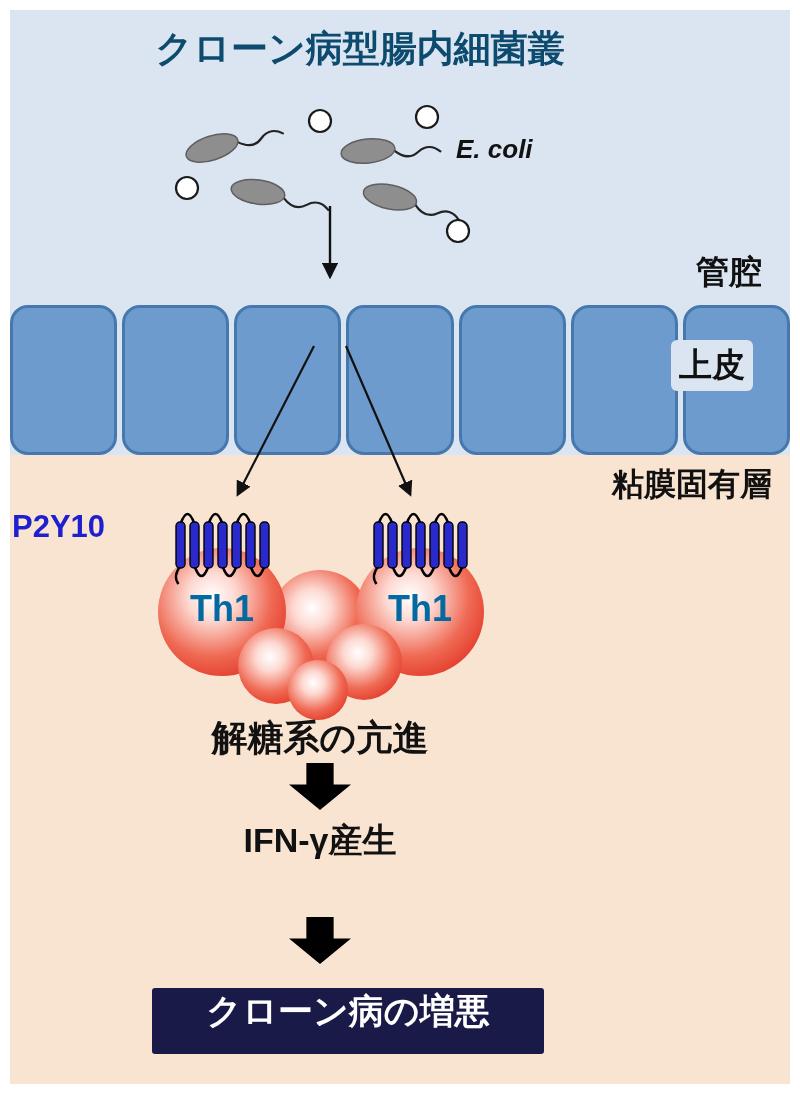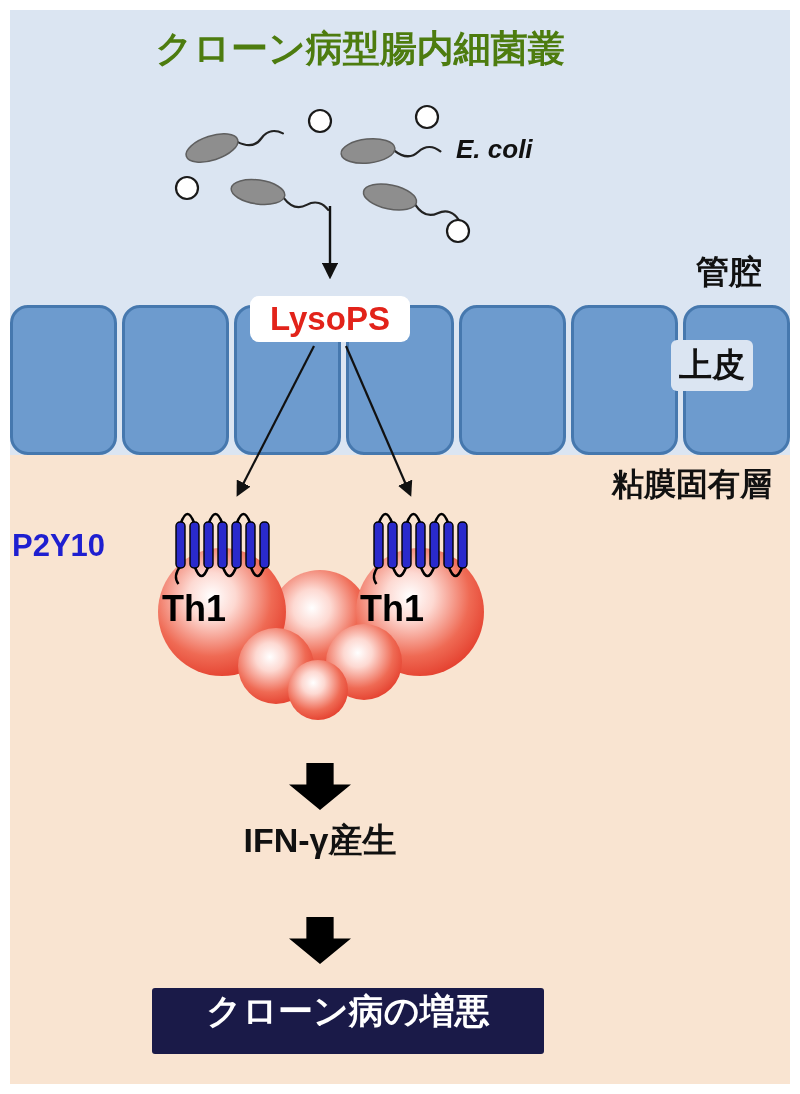--- a/index.html
+++ b/index.html
@@ -9,7 +9,7 @@
   .lamina-region { position:absolute; left:0; top:445px; width:780px; height:629px; background:#f9e4d1; }
 
   .title { position:absolute; left:40px; top:24px; width:640px; text-align:center;
-           font-size:37px; font-weight:700; color:#4d7c0f; white-space:nowrap; z-index:5; }
+           font-size:37px; font-weight:700; color:#0c4a6e; white-space:nowrap; z-index:5; }
 
   .epithelium-row { position:absolute; left:10px; top:305px; width:780px; height:150px;
                     display:flex; gap:5px; z-index:2; }

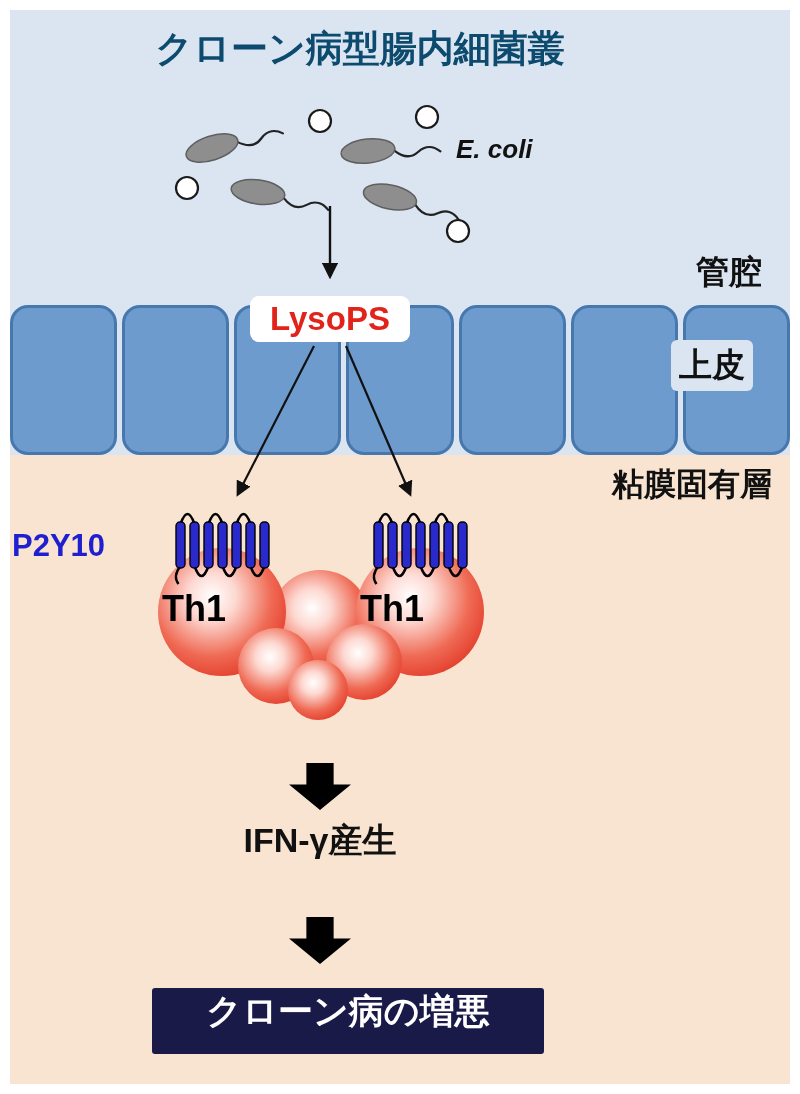--- a/index.html
+++ b/index.html
@@ -161,9 +161,6 @@
     </g>
   </svg>
 
-  <div class="lysops-box">
-    <span>LysoPS</span>
-  </div>
 
   <div class="p2y10-label">P2Y10</div>
 

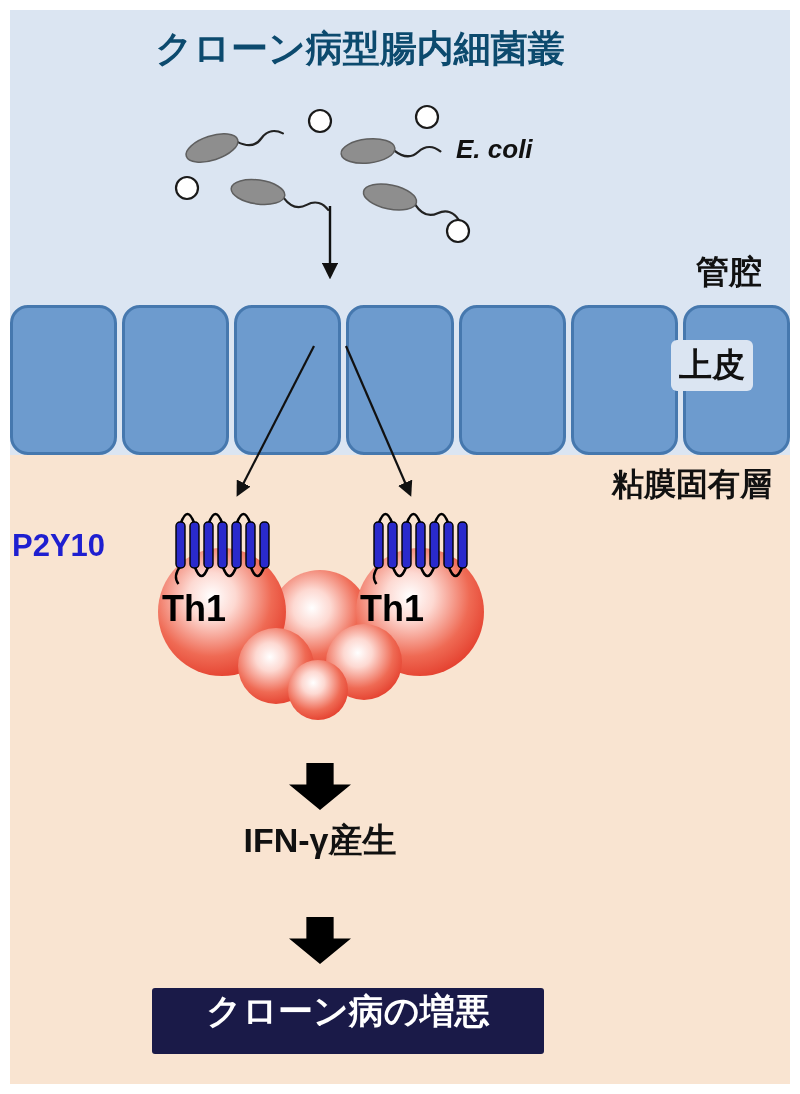--- a/index.html
+++ b/index.html
@@ -26,7 +26,7 @@
                 border-radius:9px; z-index:5; display:flex; align-items:center; justify-content:center; }
   .lysops-box span { color:#e2231a; font-size:33px; font-weight:700; }
 
-  .p2y10-label { position:absolute; left:12px; top:528px; font-size:31px; font-weight:700; color:#1f1fd0; z-index:5; white-space:nowrap; }
+  .p2y10-label { position:absolute; left:12px; top:509px; font-size:31px; font-weight:700; color:#1f1fd0; z-index:5; white-space:nowrap; }
 
   .sphere { position:absolute; border-radius:50%; z-index:3;
             background:radial-gradient(circle at 42% 38%, #ffffff 0%, #fdd9d2 22%, #ef6a54 55%, #e03020 85%, #cc2512 100%); }

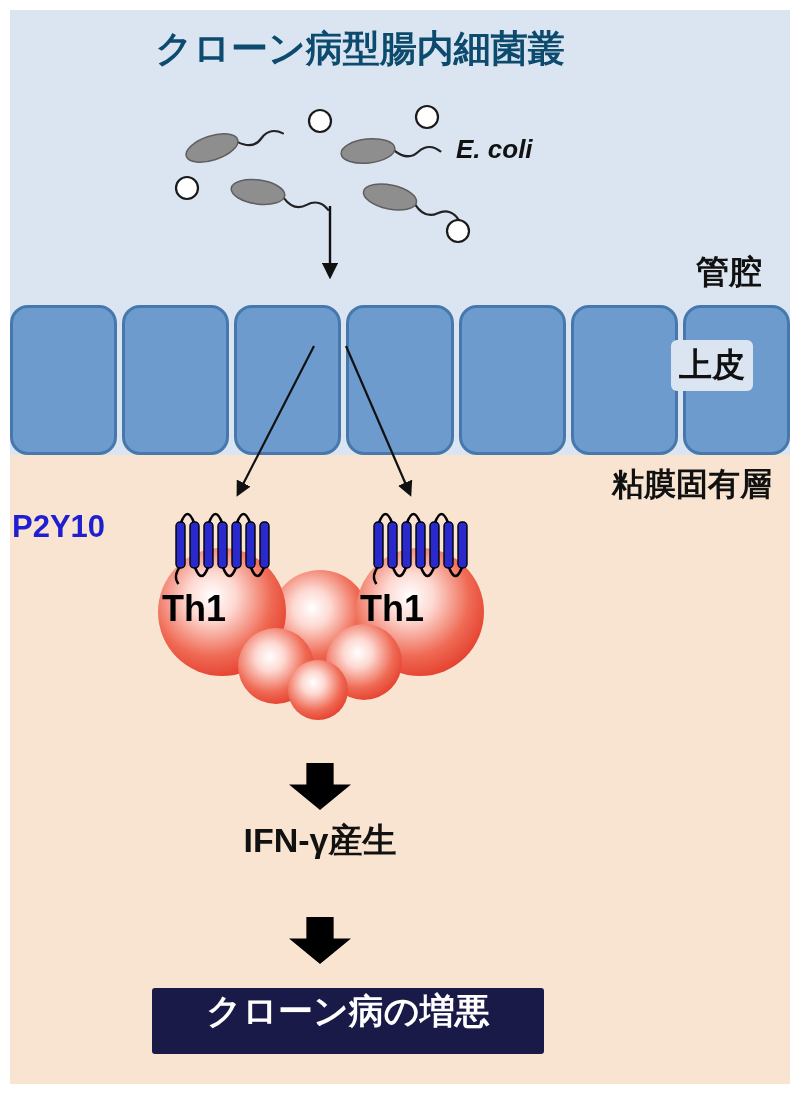--- a/index.html
+++ b/index.html
@@ -37,7 +37,7 @@
   .sph-lowR  { left:326px; top:624px; width:76px;  height:76px;  }
   .sph-bot   { left:288px; top:660px; width:60px;  height:60px;  }
 
-  .th1-label { position:absolute; width:120px; text-align:left; font-size:36px; font-weight:700; color:#000000; z-index:5; }
+  .th1-label { position:absolute; width:120px; text-align:center; font-size:36px; font-weight:700; color:#0369a1; z-index:5; }
   .th1-left  { left:162px; top:588px; }
   .th1-right { left:360px; top:588px; }
 

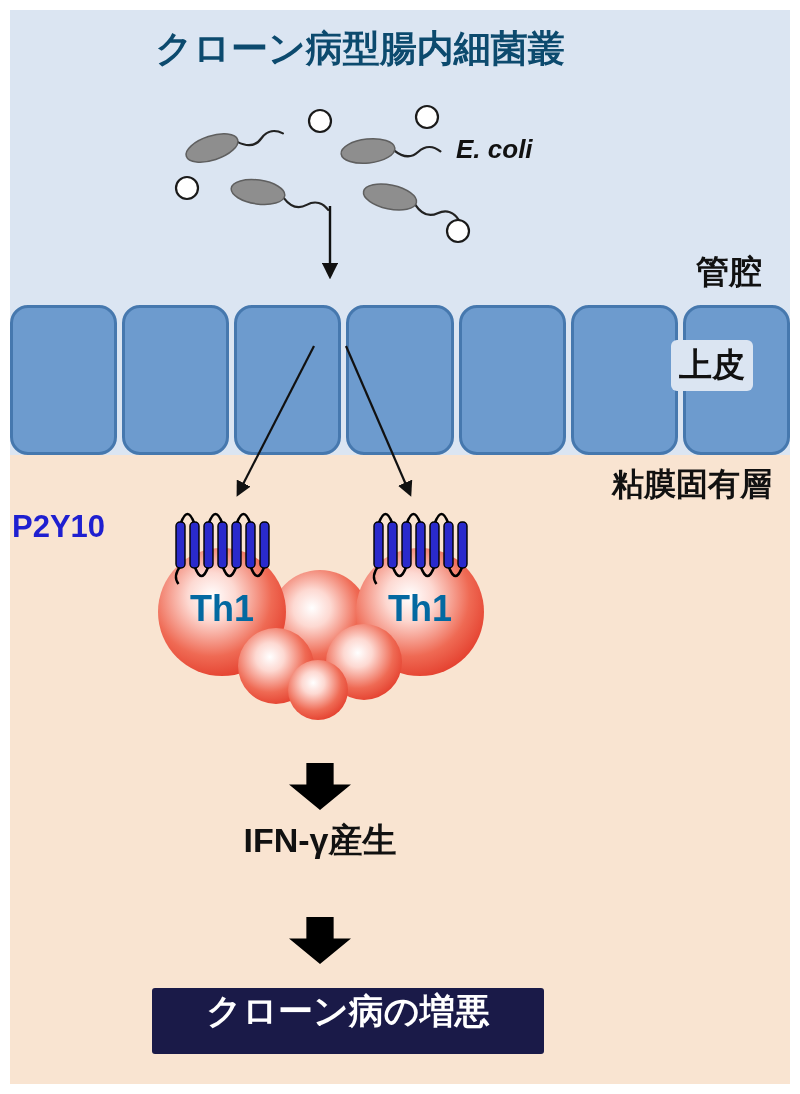--- a/index.html
+++ b/index.html
@@ -167,6 +167,7 @@
   <div class="th1-label th1-left">Th1</div>
   <div class="th1-label th1-right">Th1</div>
 
+  <div class="center-text glycolysis">解糖系の亢進</div>
 
   <div class="block-arrow arrow1"></div>
 

